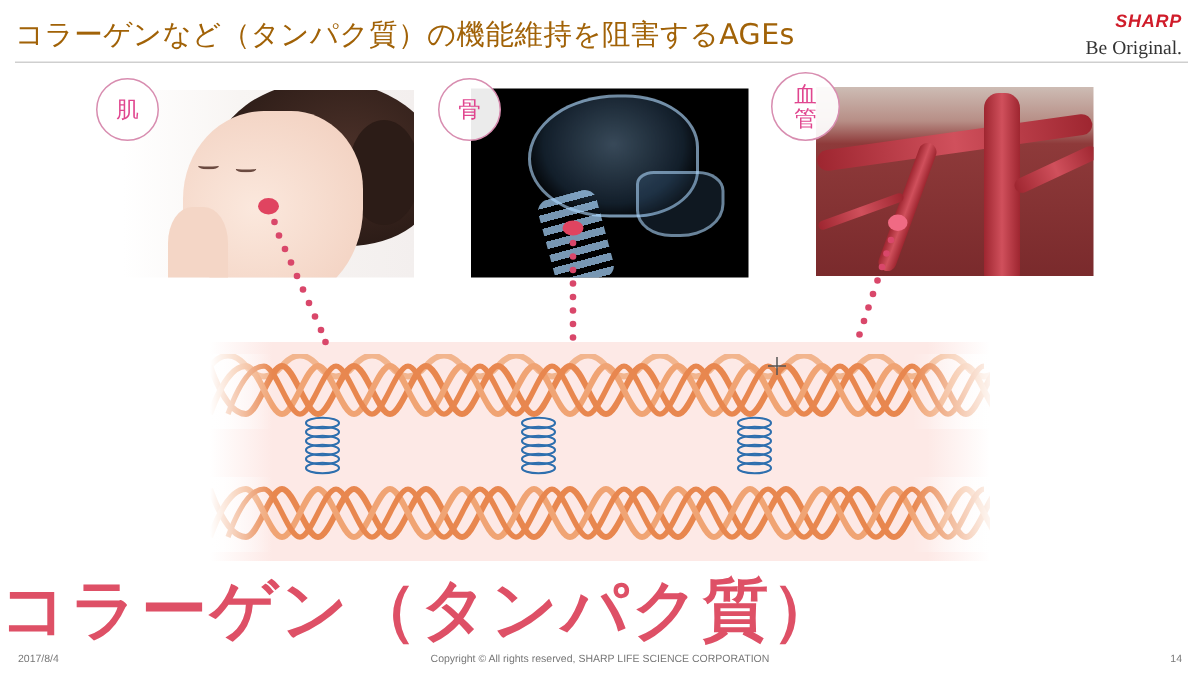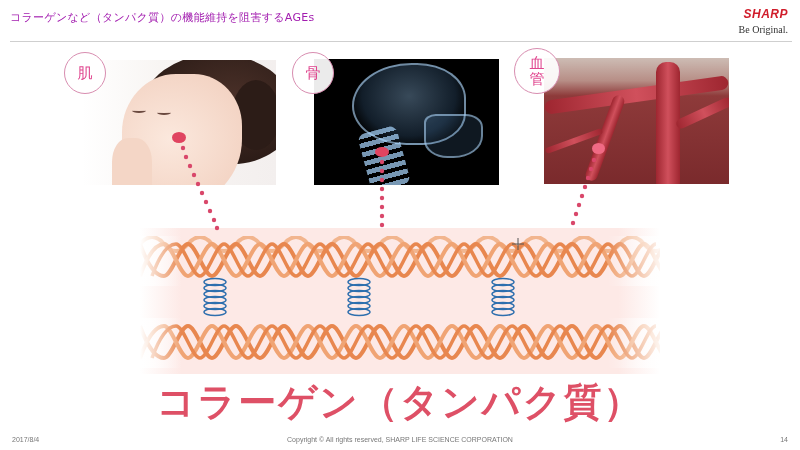--- a/index.html
+++ b/index.html
@@ -4,7 +4,7 @@
 <style>
   html, body { margin:0; padding:0; }
   body { width:800px; height:450px; position:relative; overflow:hidden; background:#ffffff; font-family:"DejaVu Sans", sans-serif; }
-  .title { position:absolute; left:10px; top:10px; font-size:11px; color:#a21caf; letter-spacing:0.3px; white-space:nowrap; }
+  .title { position:absolute; left:10px; top:10px; font-size:19px; color:#a16207; letter-spacing:0.3px; white-space:nowrap; }
   .title-rule { position:absolute; left:10px; top:41px; width:782px; height:1px; background:#cfcfcf; }
   .logo { position:absolute; right:12px; top:6px; text-align:right; }
   .logo-brand { font-family:"Liberation Sans", sans-serif; font-weight:bold; font-size:12px; color:#d01c2a; letter-spacing:0.5px; line-height:16px; font-style:italic; }

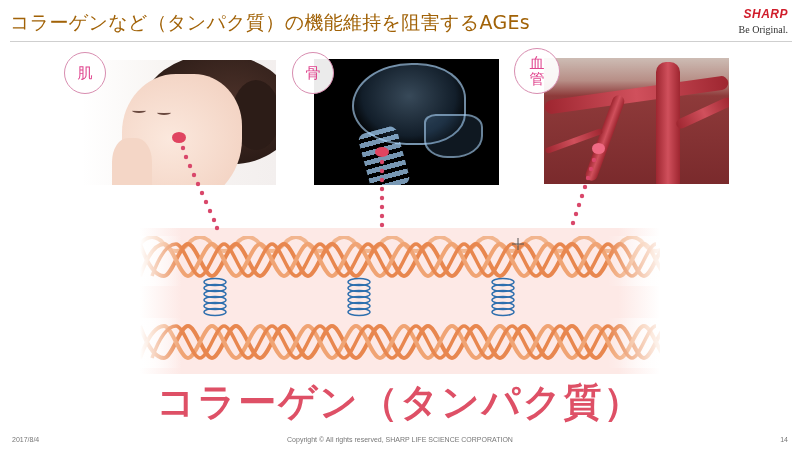--- a/index.html
+++ b/index.html
@@ -8,7 +8,7 @@
   .title-rule { position:absolute; left:10px; top:41px; width:782px; height:1px; background:#cfcfcf; }
   .logo { position:absolute; right:12px; top:6px; text-align:right; }
   .logo-brand { font-family:"Liberation Sans", sans-serif; font-weight:bold; font-size:12px; color:#d01c2a; letter-spacing:0.5px; line-height:16px; font-style:italic; }
-  .logo-tag { font-family:"Liberation Serif", serif; font-size:10px; color:#333; margin-top:2px; }
+  .logo-tag { font-family:"Liberation Serif", serif; font-size:13px; color:#333; margin-top:2px; }
 
   .photo { position:absolute; overflow:hidden; }
   .label-circle { position:absolute; width:42px; height:42px; border-radius:50%; border:1px solid #d88db0; background:rgba(255,255,255,0.92); display:flex; flex-direction:column; align-items:center; justify-content:center; color:#e0468f; font-size:15px; line-height:16px; z-index:3; box-sizing:border-box; }

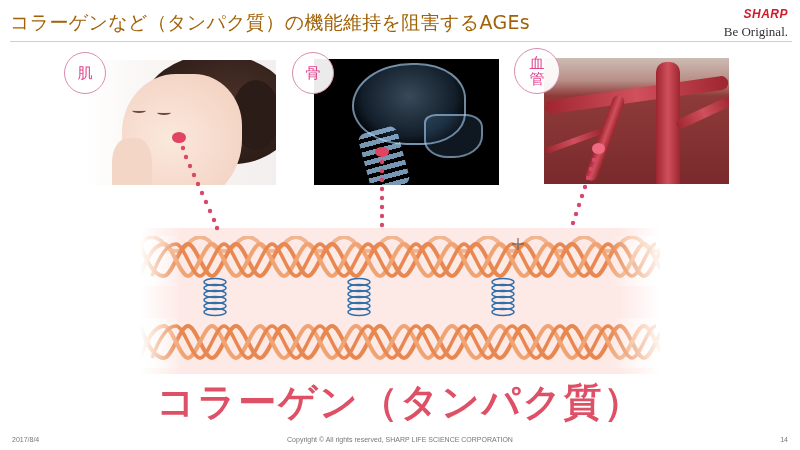--- a/index.html
+++ b/index.html
@@ -37,7 +37,7 @@
   
   .band { position:absolute; left:140px; top:228px; width:520px; height:146px; background:linear-gradient(90deg,rgba(253,233,230,0) 0%,#fde9e6 8%,#fde9e6 92%,rgba(253,233,230,0) 100%); }
   .helix { position:absolute; left:140px; width:520px; height:50px; }
-  .collagen-label { position:absolute; left:0; right:0; top:377px; text-align:center; font-size:38px; font-weight:bold; color:#de5066; letter-spacing:2px; }
+  .collagen-label { position:absolute; left:0; right:0; top:377px; text-align:left; font-size:44px; font-weight:bold; color:#de5066; letter-spacing:2px; }
 
   .footer-date, .footer-copy, .footer-page { position:absolute; top:436px; font-size:7px; color:#777; font-family:"Liberation Sans", sans-serif; }
   .footer-date { left:12px; }

